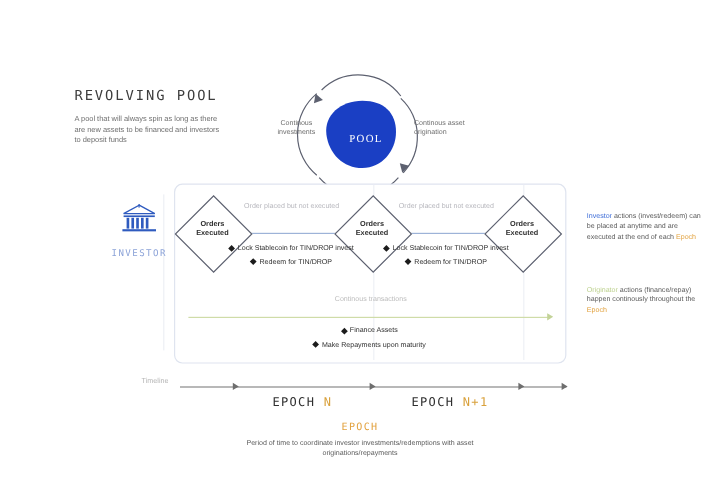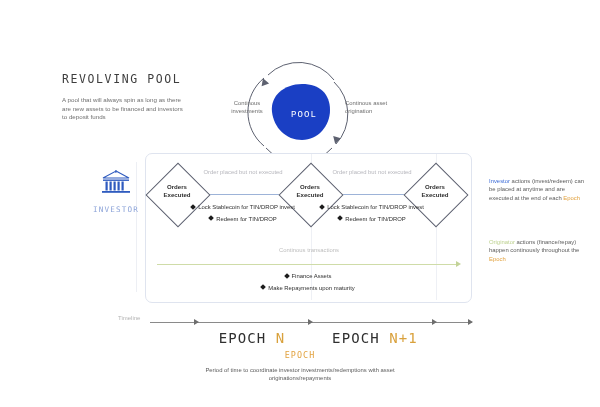--- a/index.html
+++ b/index.html
@@ -32,7 +32,7 @@
   #poolWrap svg{display:block;}
   #poolLabel{
     left:291px;top:110px;
-    font-family:Liberation Mono, monospace;
+    font-family:Liberation Serif, serif;
     font-size:9px;letter-spacing:1.1px;color:#ffffff;
   }
   #ciLeft{

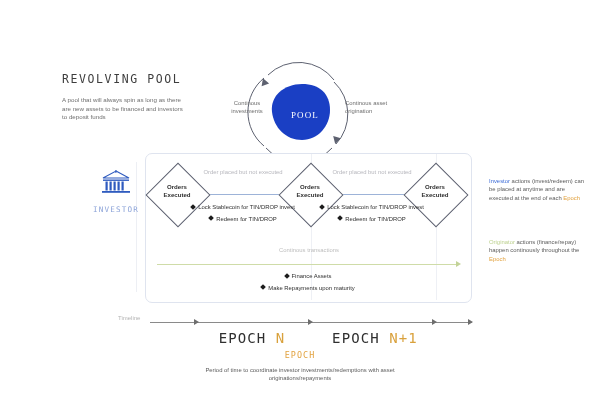--- a/index.html
+++ b/index.html
@@ -137,7 +137,7 @@
   .epochLbl{
     top:330px;width:120px;text-align:center;
     font-family:"DejaVu Sans Mono", monospace;
-    font-size:14px;letter-spacing:1.1px;color:#2f2f2f;
+    font-size:10px;letter-spacing:1.1px;color:#2f2f2f;
   }
   .epochN{color:#d9a13c;}
 

